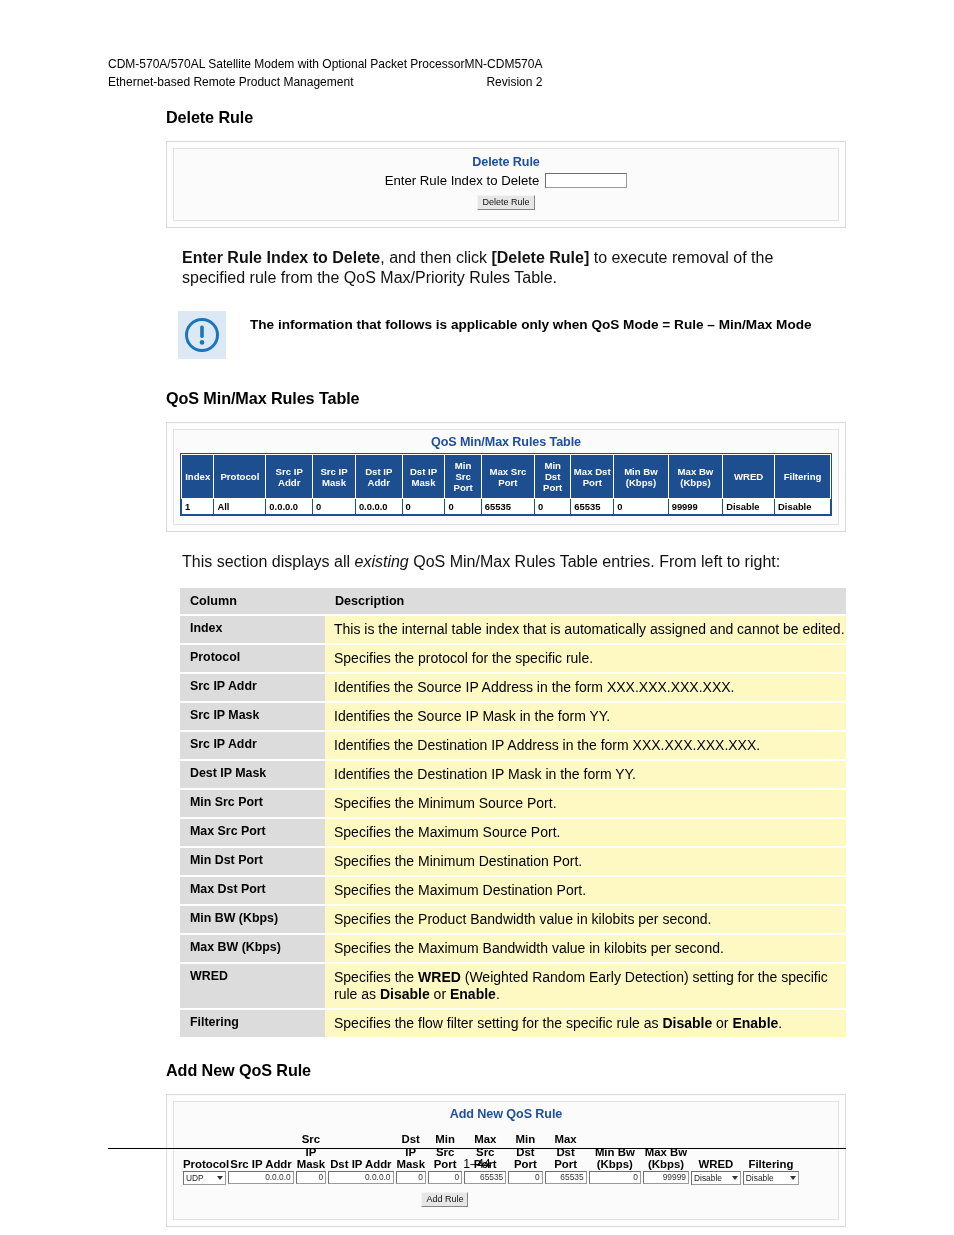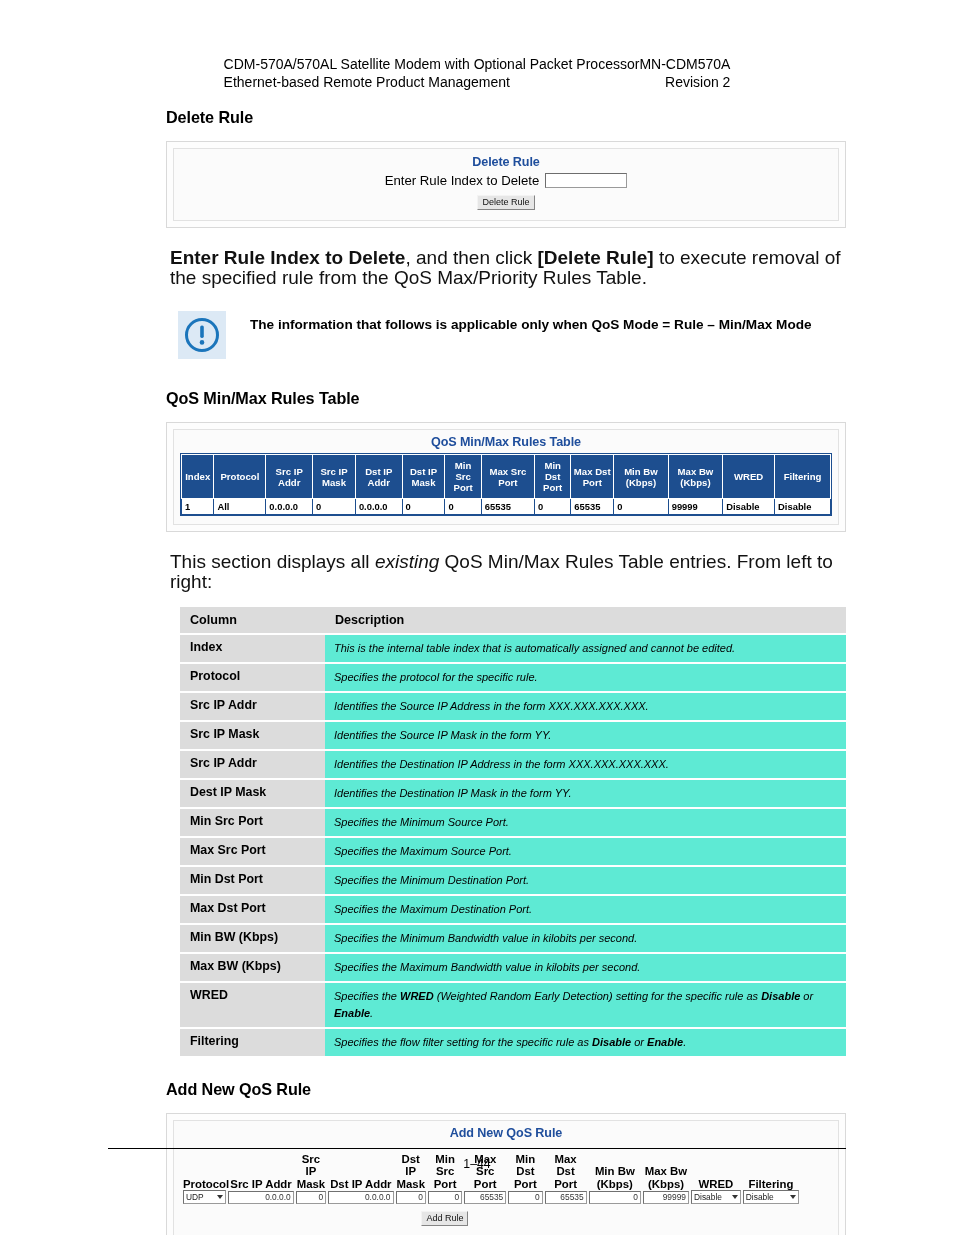--- a/index.html
+++ b/index.html
@@ -18,8 +18,8 @@
   .page-header {
     position: absolute;
     left: 108px; top: 55px; width: 738px;
-    display: flex; justify-content: center;
-    font-size: 14px; line-height: 18px; color: #000;
+    display: flex; justify-content: flex-start;
+    font-size: 12px; line-height: 18px; color: #000;
   }
   .ph-left div, .ph-right div { white-space: nowrap; }
   .ph-right { text-align: right; }

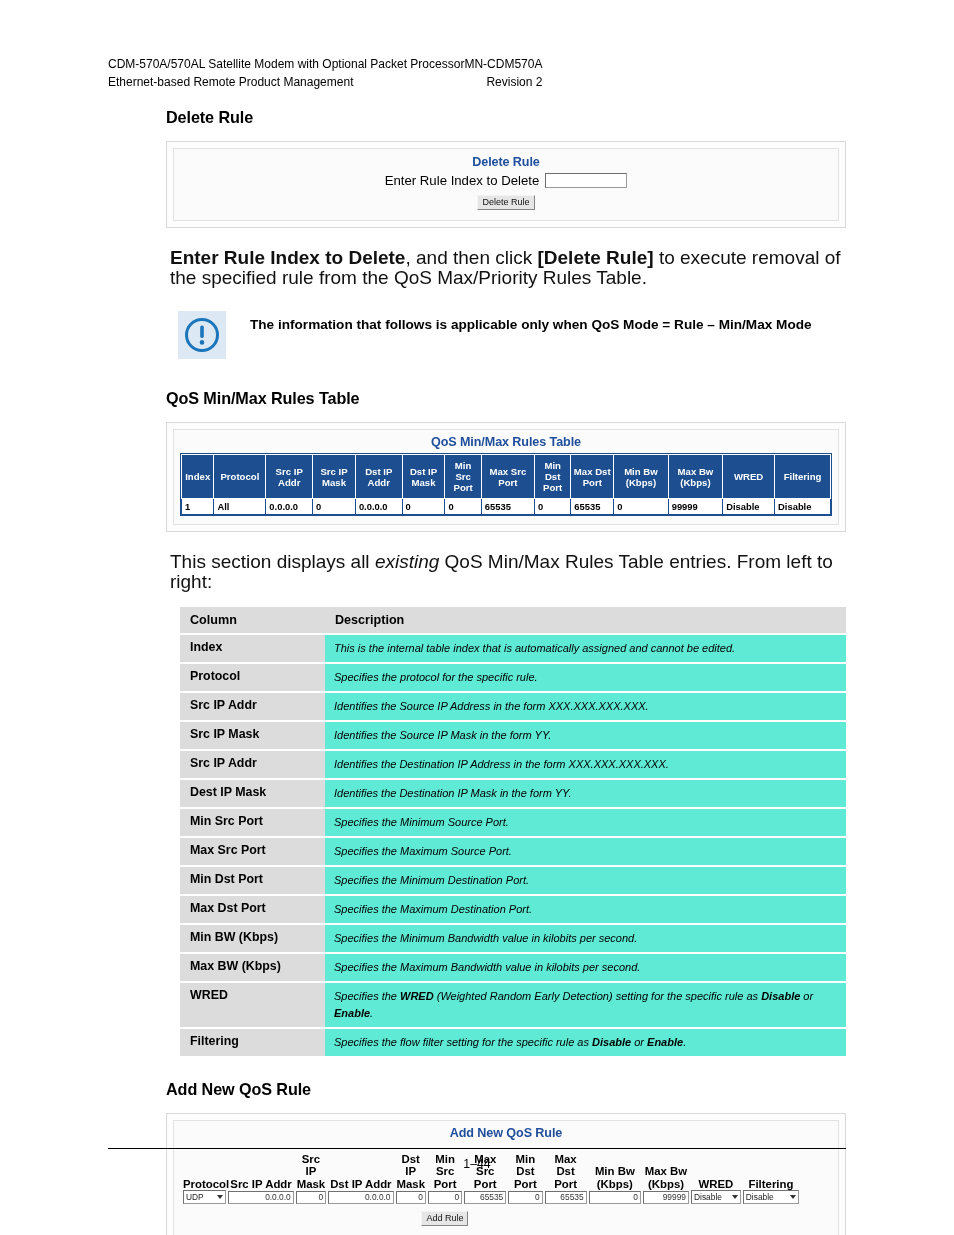--- a/index.html
+++ b/index.html
@@ -35,9 +35,9 @@
   }
 
   p.body {
-    font-size: 19px;
+    font-size: 16px;
     line-height: 19.5px;
-    margin: 4px;
+    margin: 16px;
     color: #111;
   }
   p.body b { font-weight: bold; }

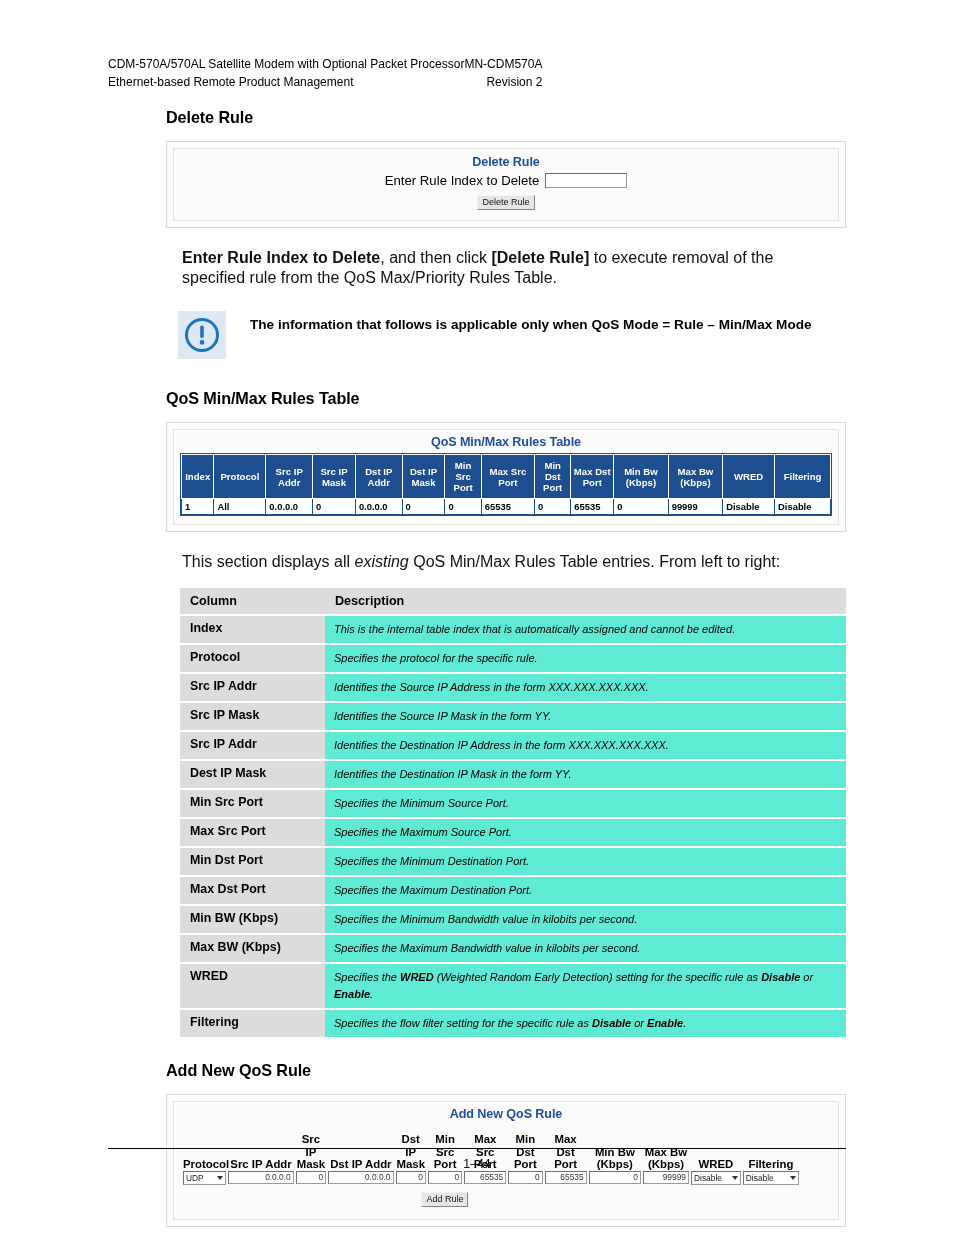--- a/index.html
+++ b/index.html
@@ -169,12 +169,11 @@
     font-size: 12.4px;
   }
   table.desc td.v {
-    background: #5eead4;
+    background: #fef9c3;
     padding: 5px 0 5px 9px;
     vertical-align: top;
     line-height: 17px;
-    font-size: 11px;
-    font-style: italic;
+    font-size: 14px;
   }
   table.desc td.v b { font-weight: bold; }
 

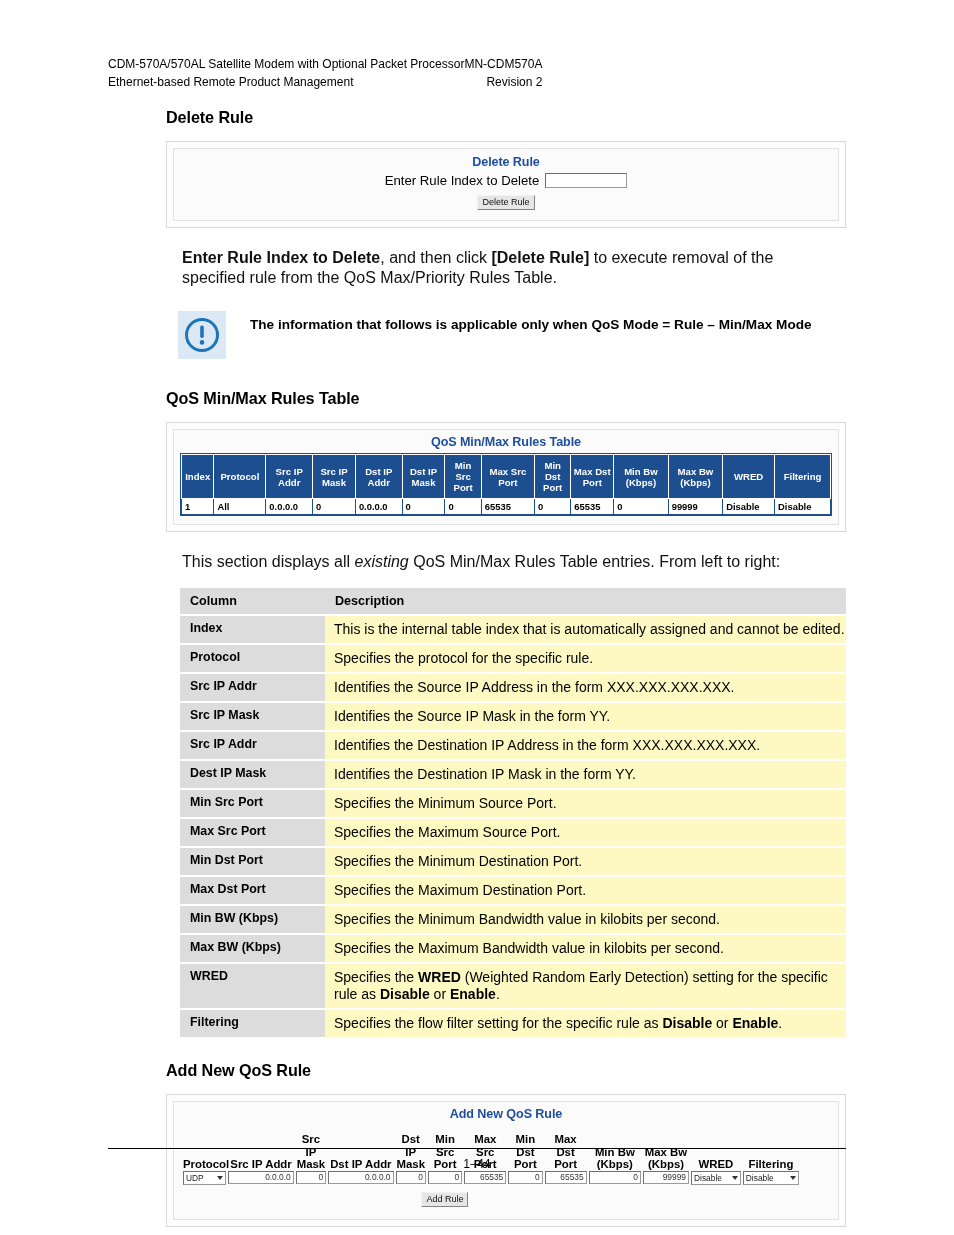--- a/index.html
+++ b/index.html
@@ -407,7 +407,7 @@
         </tr>
         <tr>
           <td class="k">Min BW (Kbps)</td>
-          <td class="v">Specifies the Minimum Bandwidth value in kilobits per second.</td>
+          <td class="v">Specifies the Product Bandwidth value in kilobits per second.</td>
         </tr>
         <tr>
           <td class="k">Max BW (Kbps)</td>

